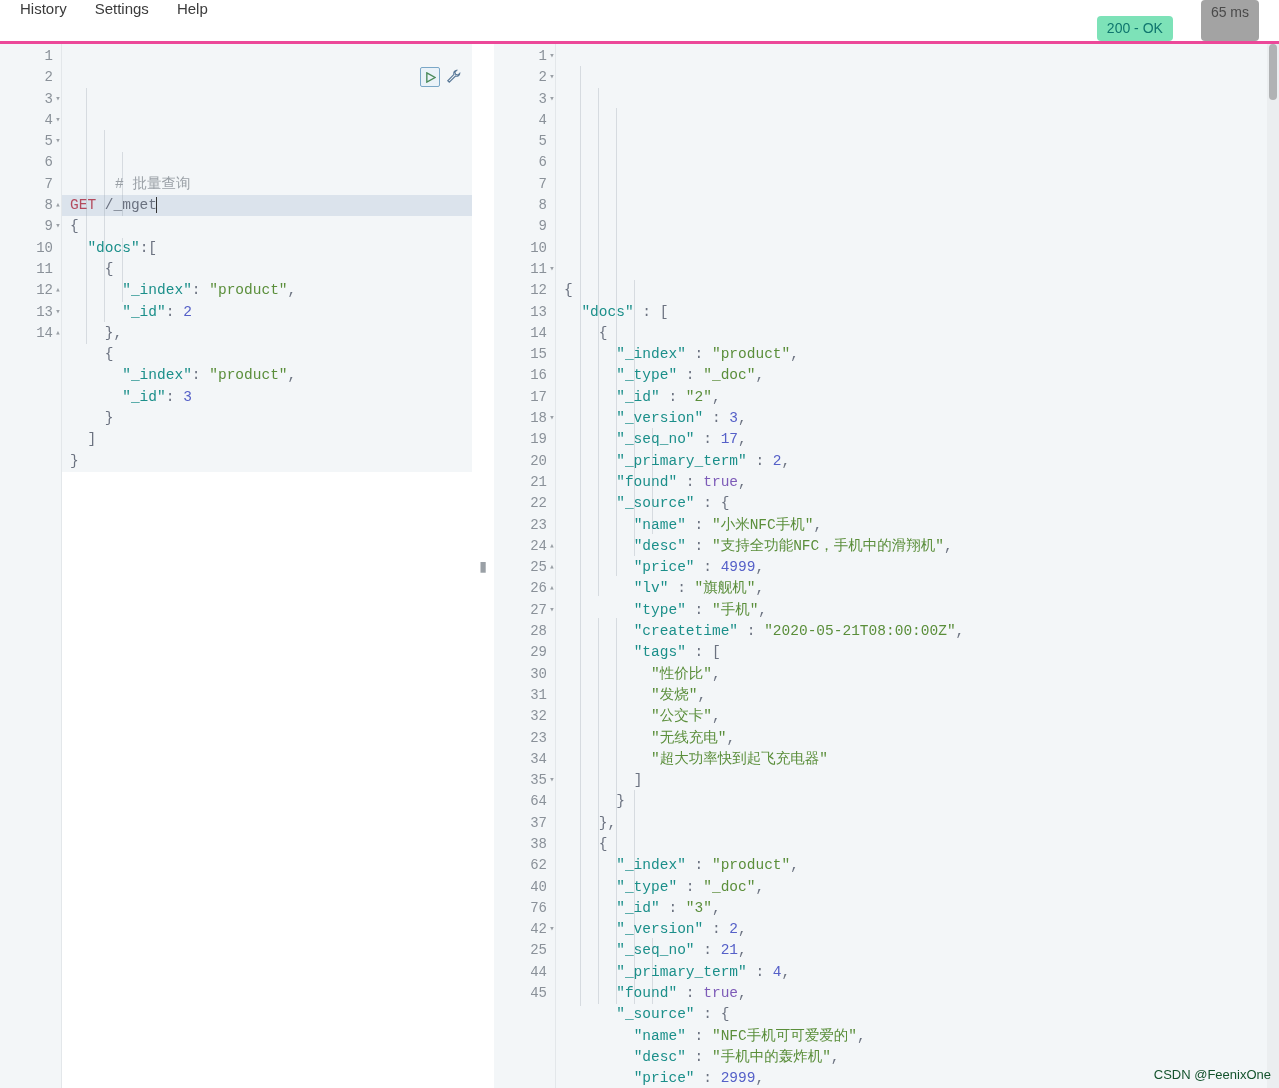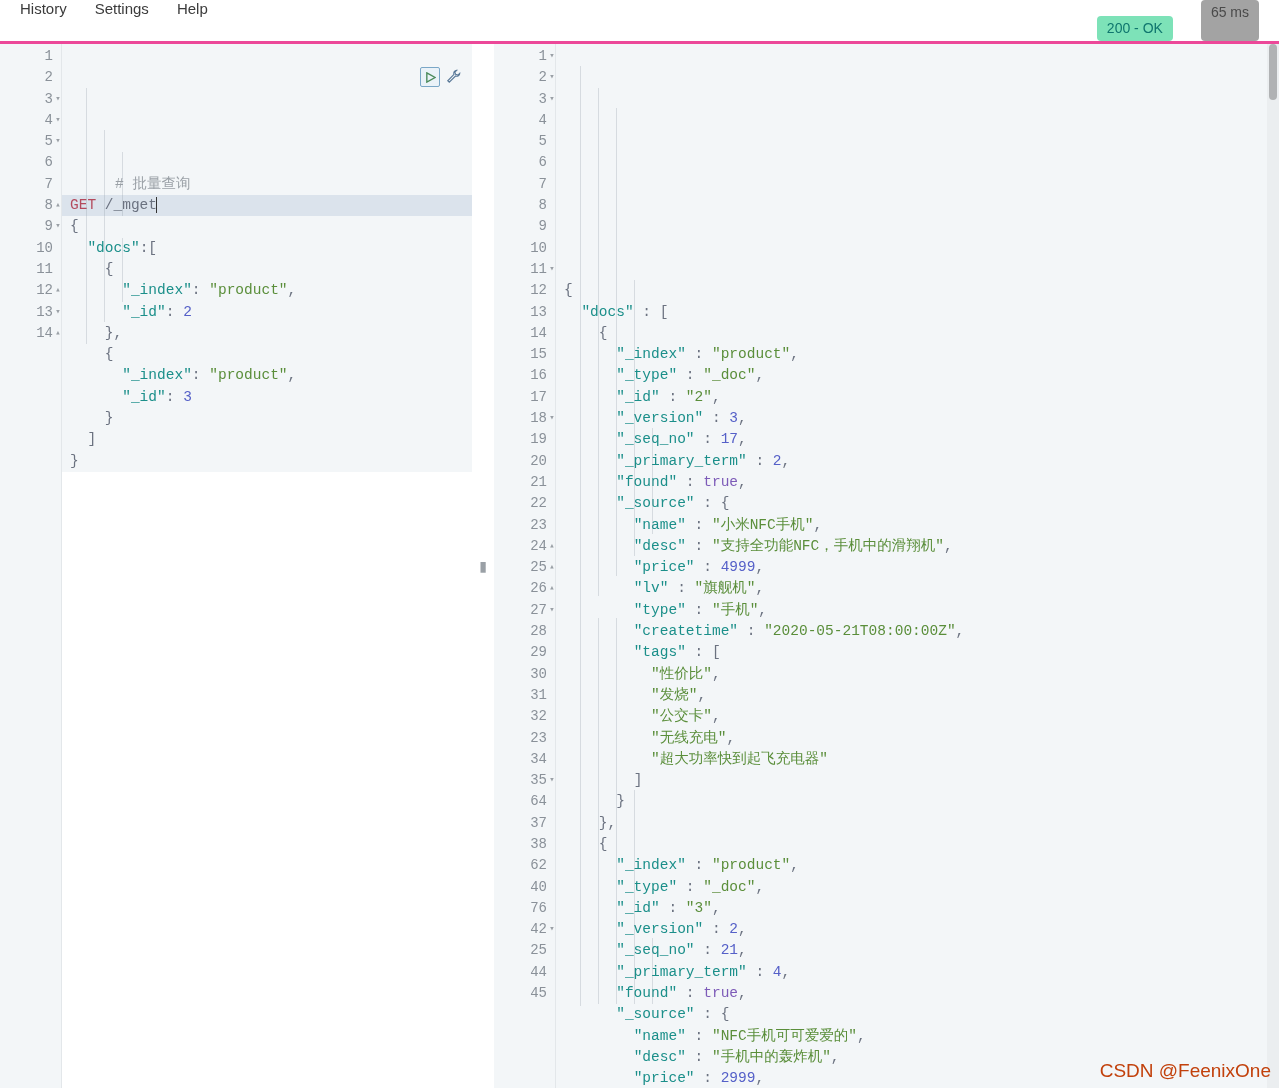--- a/index.html
+++ b/index.html
@@ -37,7 +37,7 @@
   .scrollbar-v { position: absolute; top: 0; right: 0; width: 12px; height: 100%; background: rgba(0,0,0,0.03); }
   .scroll-thumb { position: absolute; top: 0; left: 2px; width: 8px; height: 56px; background: rgba(0,0,0,0.25); border-radius: 4px; }
   .cursor { display:inline-block; width:1px; height:16px; background:#333; vertical-align:middle; margin-left:-1px; }
-  .watermark { position: absolute; right: 8px; bottom: 6px; font-size: 19px; color: #c2410c; font-family: Arial, sans-serif; margin-top: 22px; }
+  .watermark { position: absolute; right: 8px; bottom: 6px; font-size: 13px; color: #14532d; font-family: Arial, sans-serif; margin-top: 22px; }
 </style>
 </head>
 <body>

